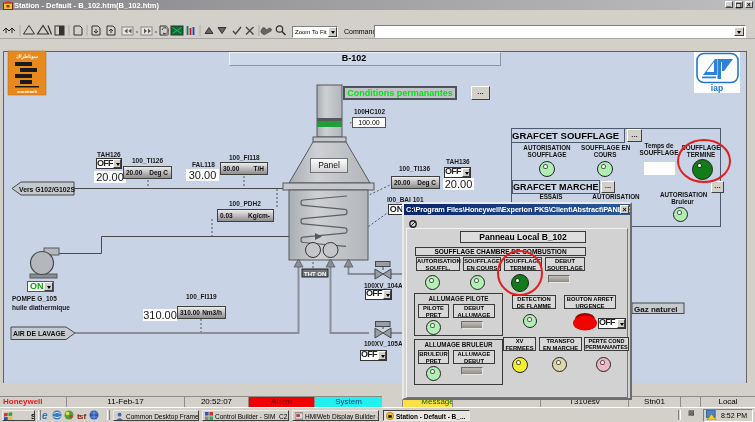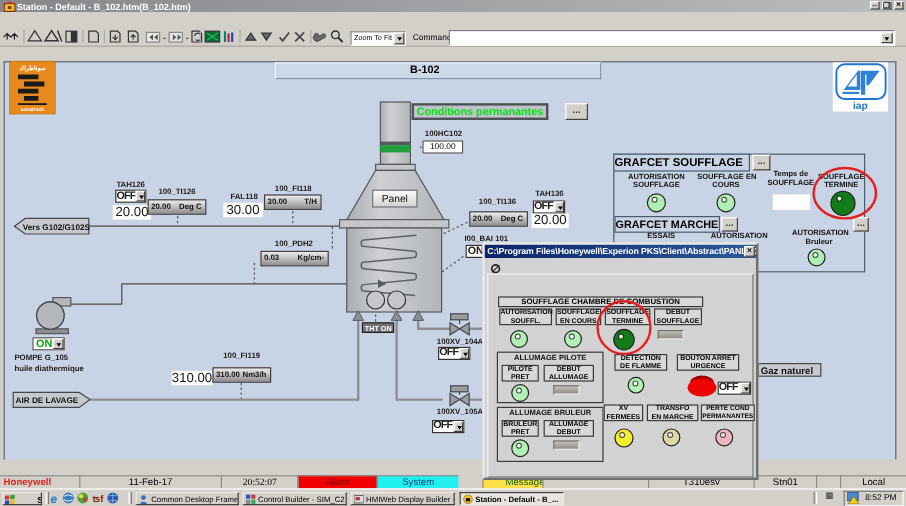--- a/index.html
+++ b/index.html
@@ -302,6 +302,7 @@
         <line x1="2" y1="8" x2="8" y2="2" stroke="#222" stroke-width="1"></line>
       </svg>
   <div class="abs" style="left:2px;top:24px;width:222px;height:170px;background:#d2d2d2;border:1px solid;border-color:#f2f2f2 #767676 #767676 #f2f2f2;"></div>
+  <div class="pbox" style="left:56px;top:27px;width:126px;height:12px;font-size:8.5px;line-height:11px;background:#dedede;">Panneau Local B_102</div>
   <div class="pbox" style="left:11px;top:43px;width:171px;height:9px;font-size:6.5px;line-height:8px;">SOUFFLAGE CHAMBRE DE COMBUSTION</div>
   <div class="pbox" style="left:12px;top:53px;width:44px;height:14px;">AUTORISATION<br>SOUFFL.</div>
   <div class="pbox" style="left:59px;top:53px;width:38px;height:14px;">SOUFFLAGE<br>EN COURS</div>

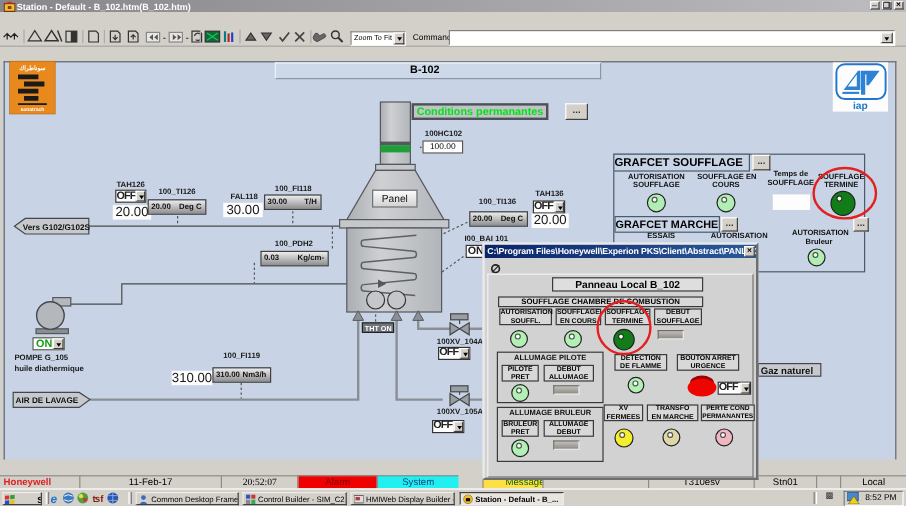--- a/index.html
+++ b/index.html
@@ -360,7 +360,7 @@
 <div class="abs statrow">
   <div class="scell" style="left:0;width:66px;color:#e02020;font-weight:bold;border-left:none;text-align:left;padding-left:3px;font-size:8px;">Honeywell</div>
   <div class="scell" style="left:66px;width:118px;">11-Feb-17</div>
-  <div class="scell" style="left:184px;width:64px;font-family:Liberation Serif, serif;">20:52:07</div>
+  <div class="scell" style="left:184px;width:64px;">20:52:07</div>
   <div class="scell" style="left:248px;width:66px;background:#f00000;color:#7c0000;">Alarm</div>
   <div class="scell" style="left:314px;width:68px;background:#20f0f0;color:#1c3c80;">System</div>
   <div class="scell" style="left:382px;width:70px;background:#fde047;color:#106010;margin-left:20px;">Message</div>

